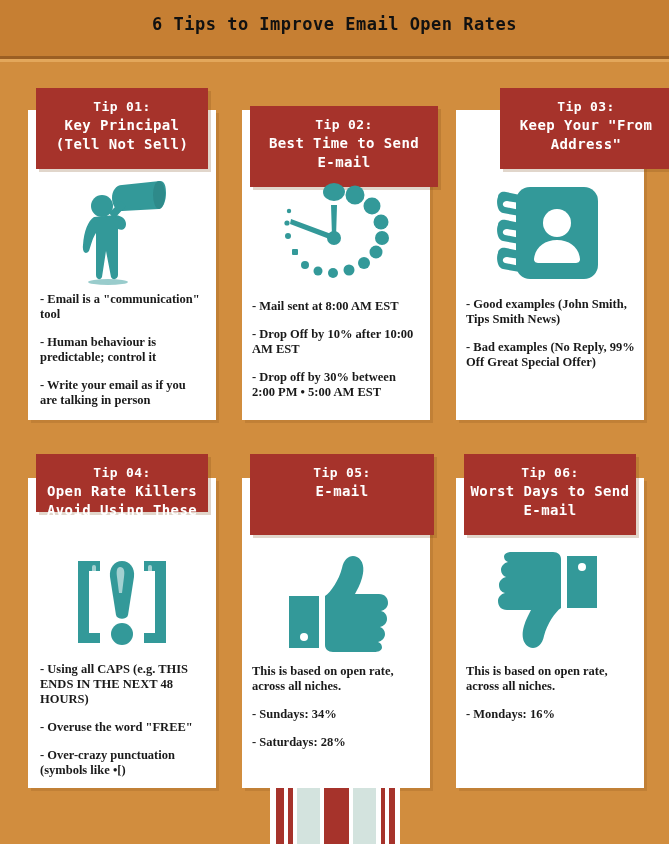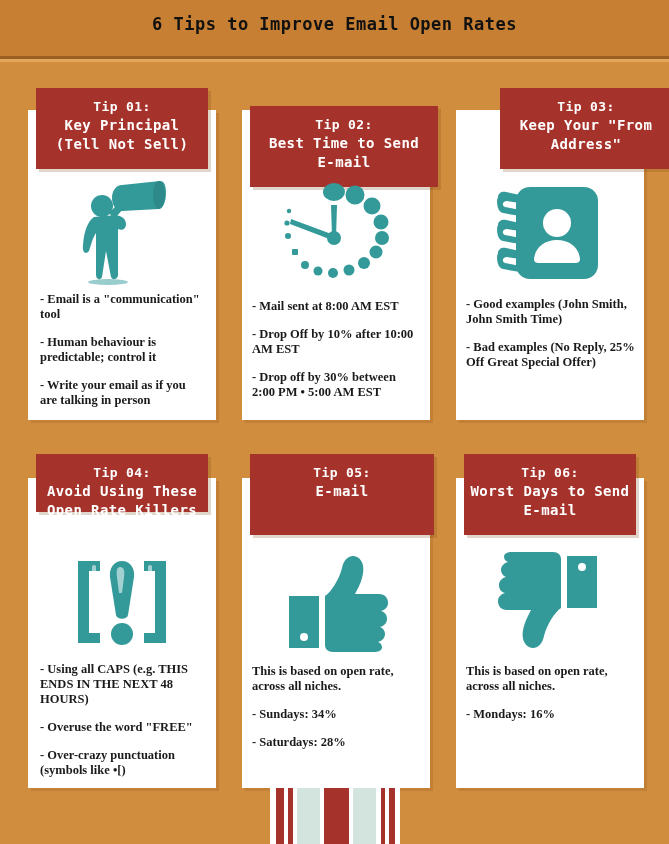--- a/index.html
+++ b/index.html
@@ -229,7 +229,7 @@
     </svg>
   </div>
   <div class="body-text" style="left:466px; top:297px; width:170px;">
-    <p>- Good examples (John Smith, John Smith Time)</p>
+    <p>- Good examples (John Smith, Tips Smith News)</p>
     <p>- Bad examples (No Reply, 25% Off Great Special Offer)</p>
   </div>
 

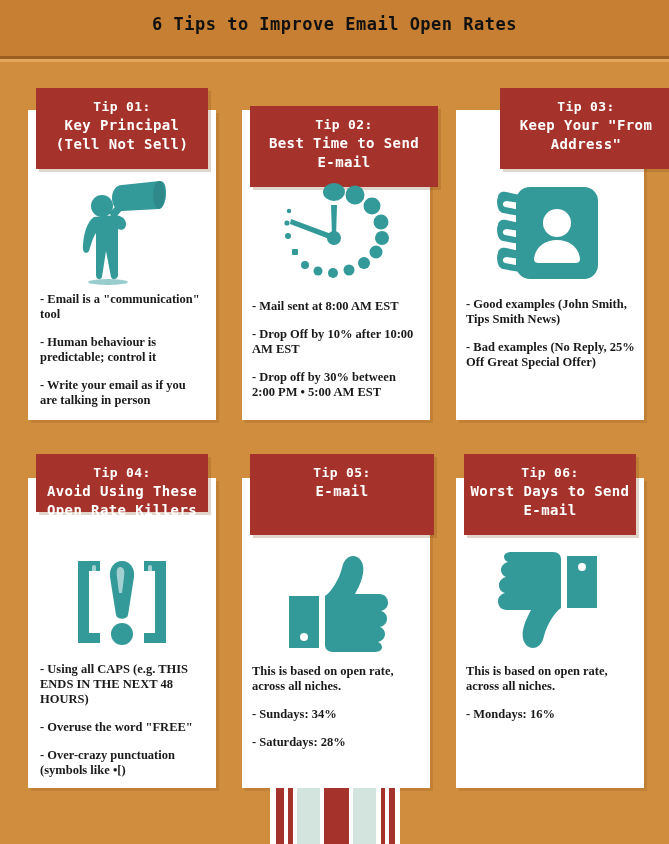--- a/index.html
+++ b/index.html
@@ -230,7 +230,7 @@
   </div>
   <div class="body-text" style="left:466px; top:297px; width:170px;">
     <p>- Good examples (John Smith, Tips Smith News)</p>
-    <p>- Bad examples (No Reply, 25% Off Great Special Offer)</p>
+    <p>- Bad examples (No Reply, 99% Off Great Special Offer)</p>
   </div>
 
   <div class="card" style="left:28px; top:478px; width:188px; height:310px;">

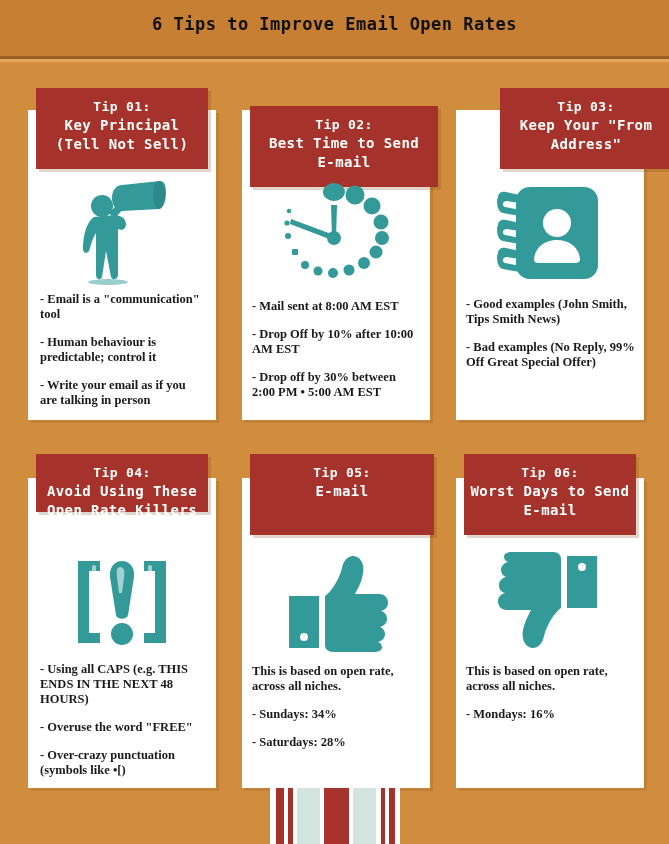--- a/index.html
+++ b/index.html
@@ -237,8 +237,8 @@
   </div>
   <div class="card-head" style="left:36px; top:454px; width:172px; height:58px;">
     <span class="hline tipno">Tip 04:</span>
+    <span class="hline">Open Rate Killers</span>
     <span class="hline">Avoid Using These</span>
-    <span class="hline">Open Rate Killers</span>
   </div>
   <div class="icon-wrap" style="left:28px; top:548px; width:188px; height:108px;">
     <svg width="104" height="98" viewBox="0 0 104 98">

